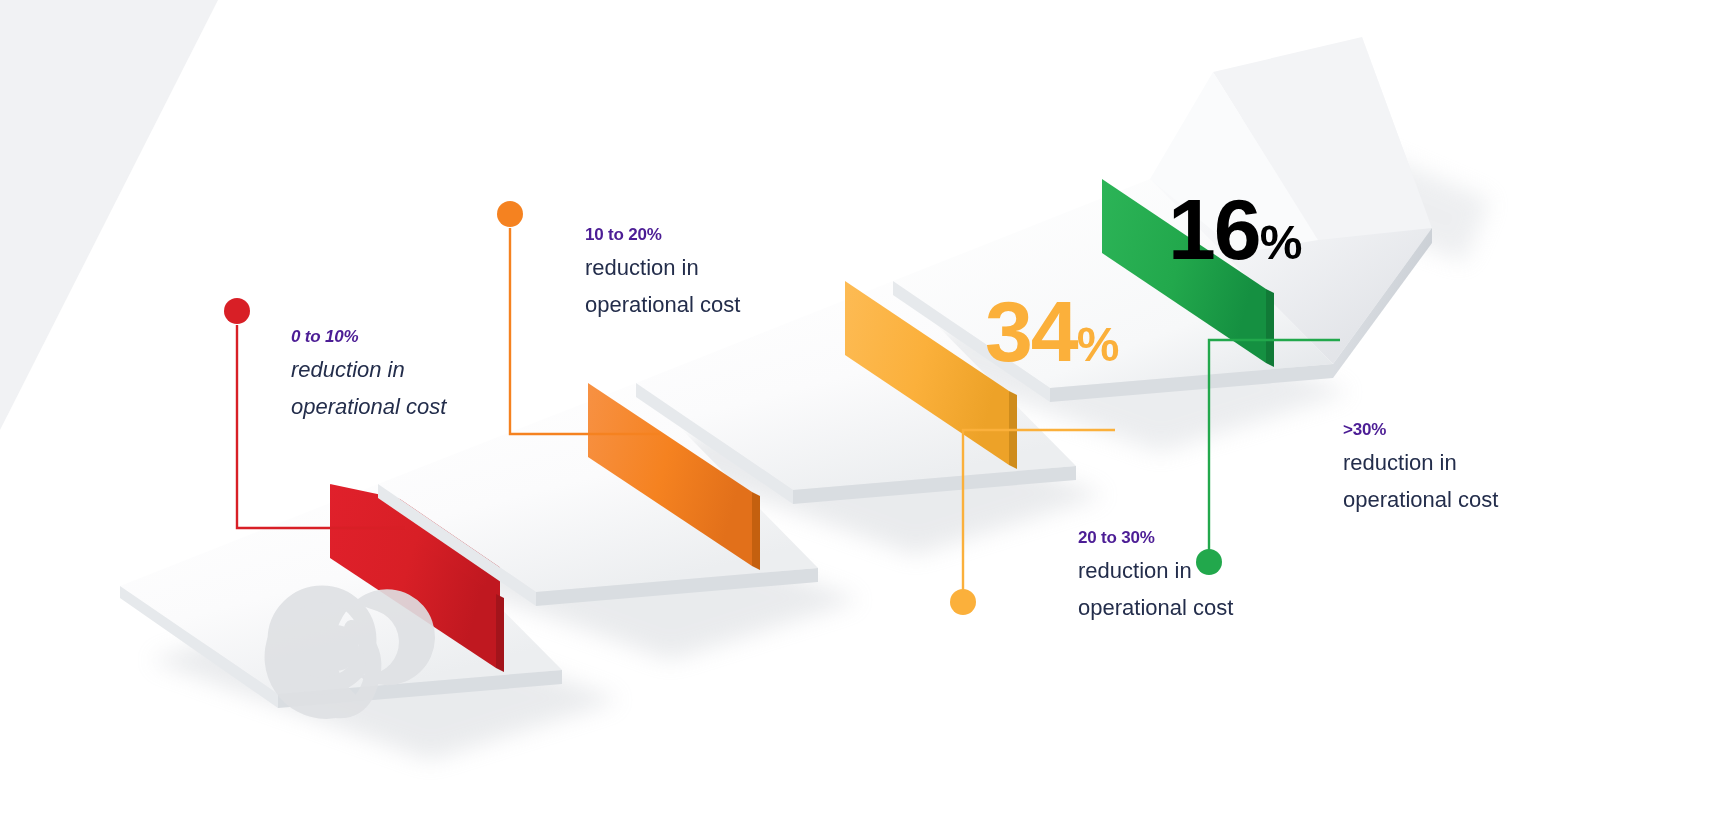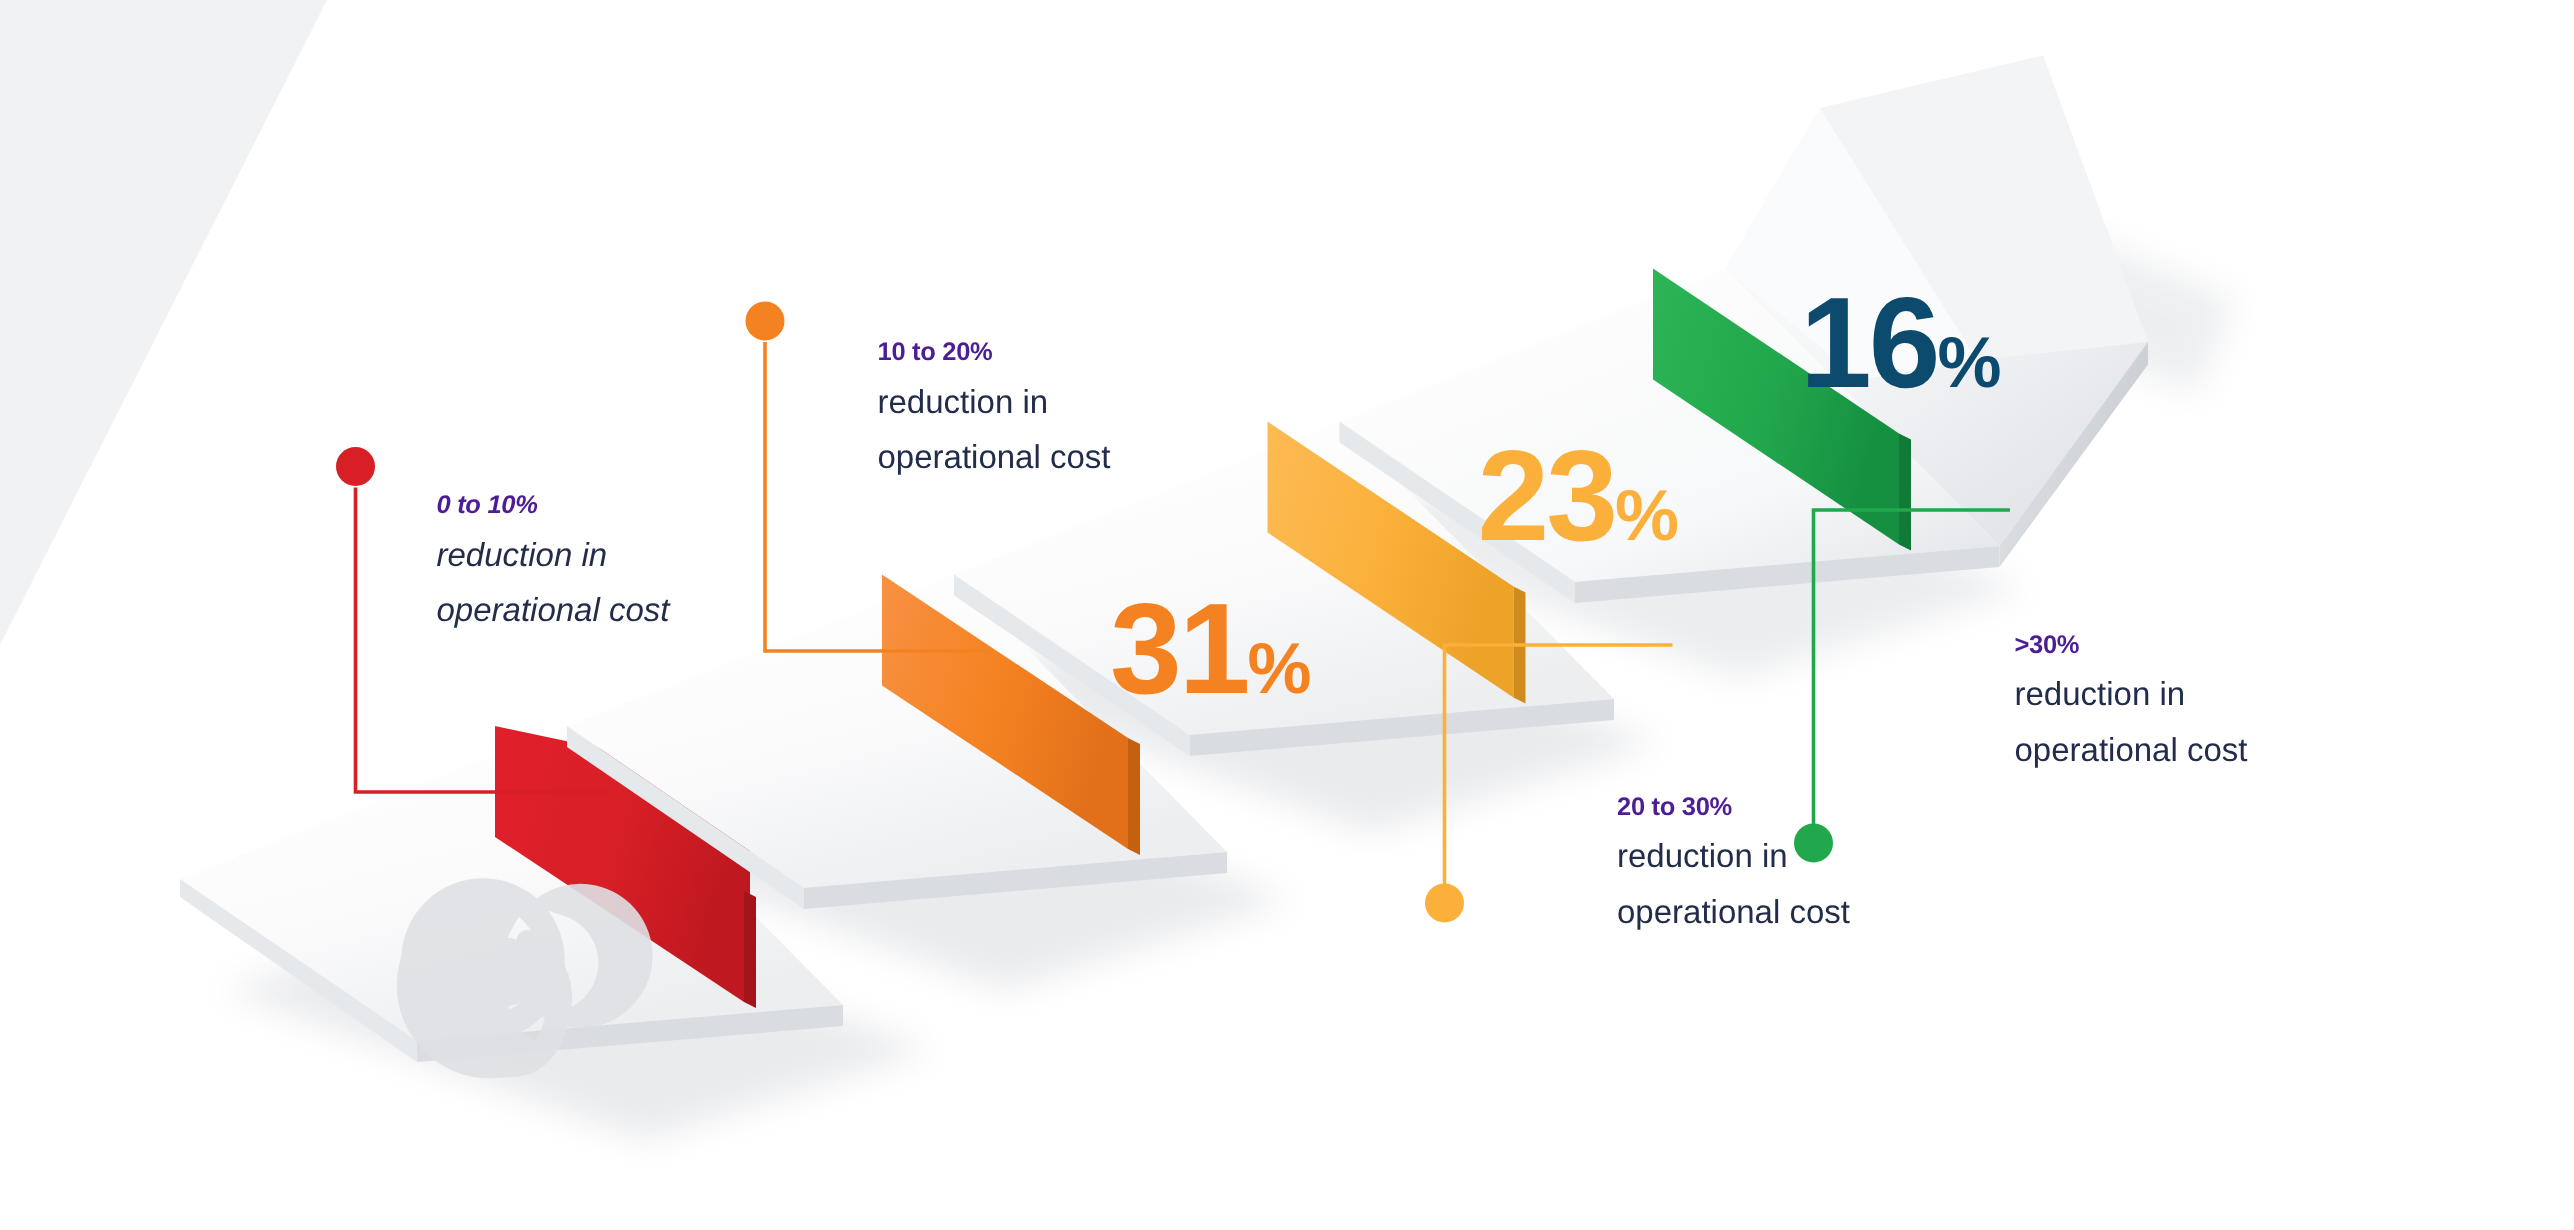--- a/index.html
+++ b/index.html
@@ -226,7 +226,7 @@
     <span class="num">23</span><span class="sym">%</span>
   </div>
 
-  <div class="pct" style="left:1200px;top:186px;color:#0c4a6e;">
+  <div class="pct" style="left:1168px;top:186px;color:#000000;">
     <span class="num">16</span><span class="sym">%</span>
   </div>
 

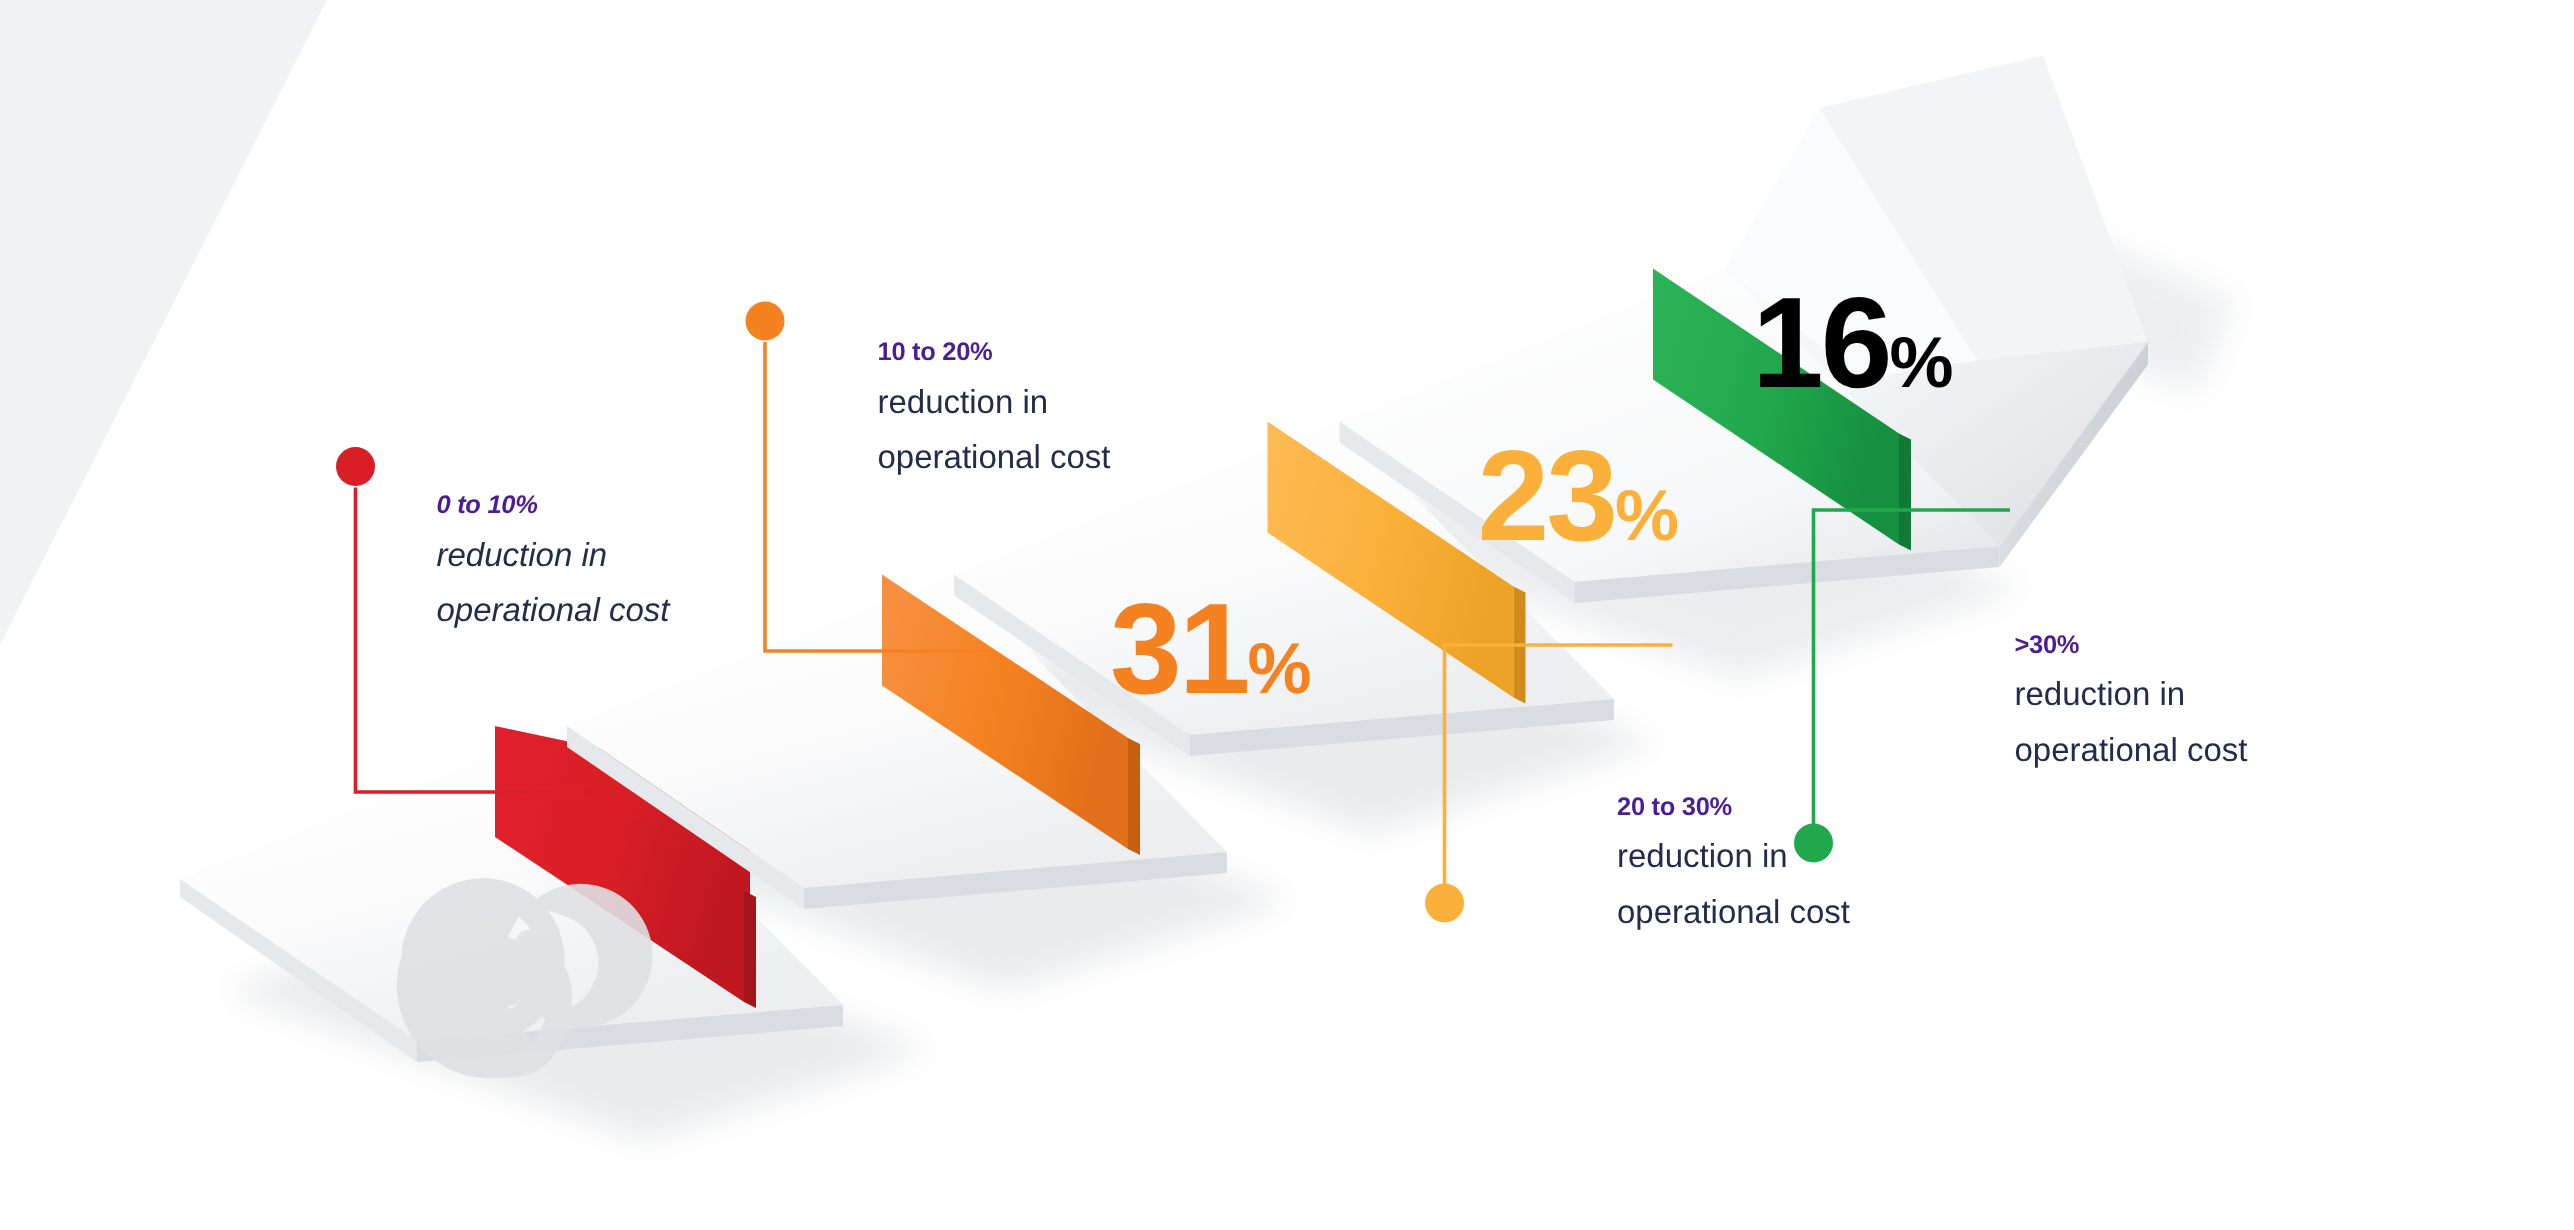--- a/index.html
+++ b/index.html
@@ -223,7 +223,7 @@
   </div>
 
   <div class="pct" style="left:985px;top:288px;color:#fbb03b;">
-    <span class="num">23</span><span class="sym">%</span>
+    <span class="num">34</span><span class="sym">%</span>
   </div>
 
   <div class="pct" style="left:1168px;top:186px;color:#000000;">

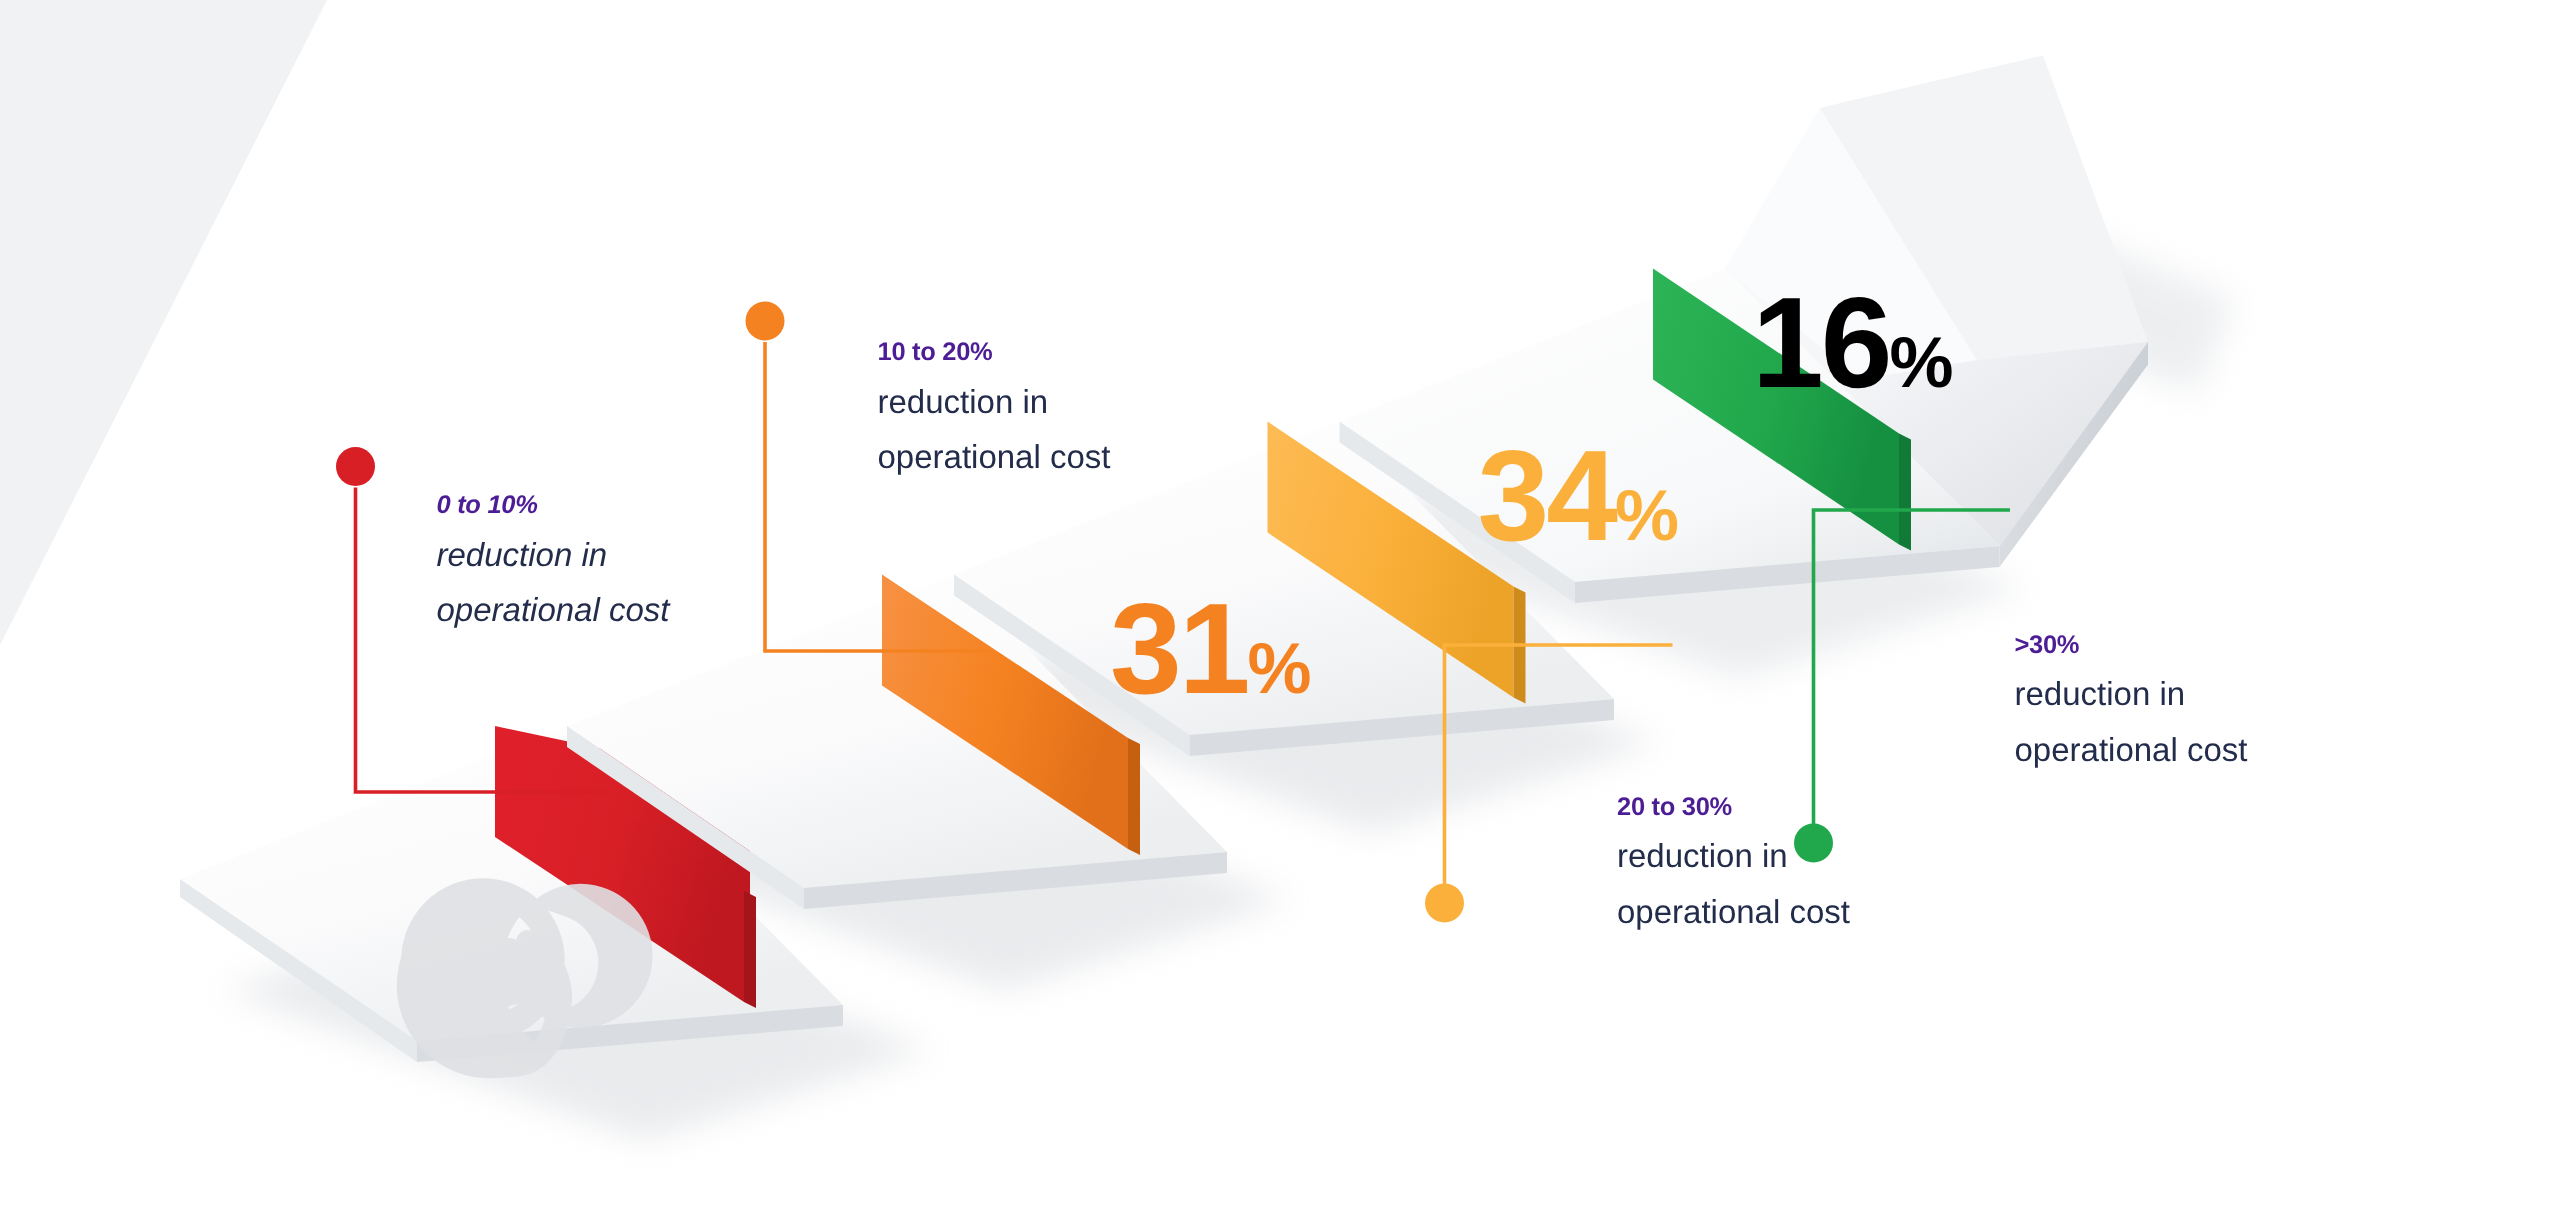--- a/index.html
+++ b/index.html
@@ -218,9 +218,6 @@
   </svg>
 
 
-  <div class="pct" style="left:740px;top:390px;color:#f58220;">
-    <span class="num">31</span><span class="sym">%</span>
-  </div>
 
   <div class="pct" style="left:985px;top:288px;color:#fbb03b;">
     <span class="num">34</span><span class="sym">%</span>

